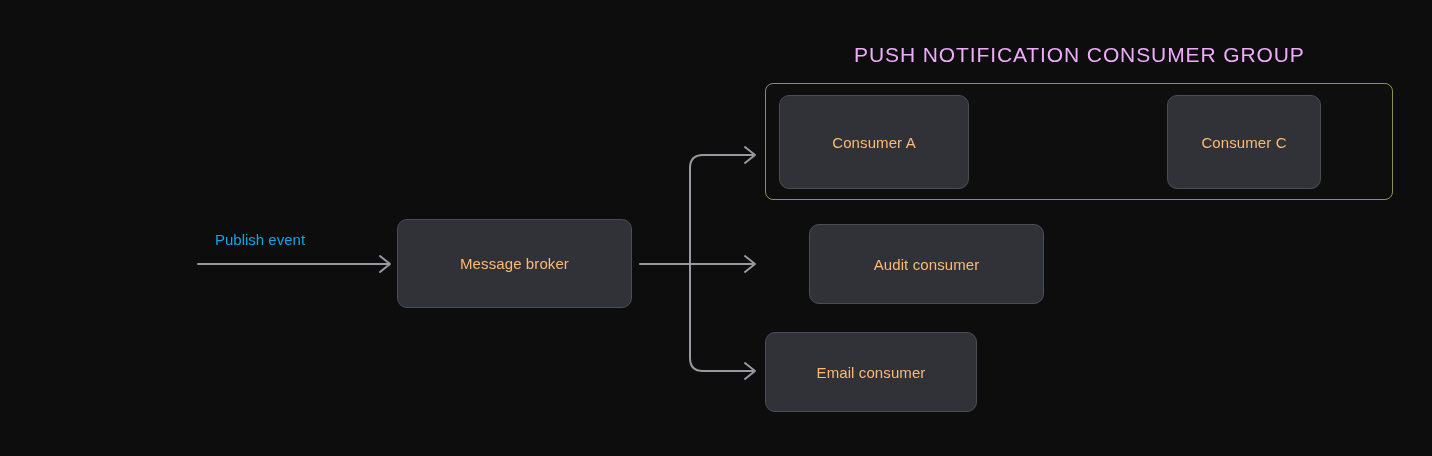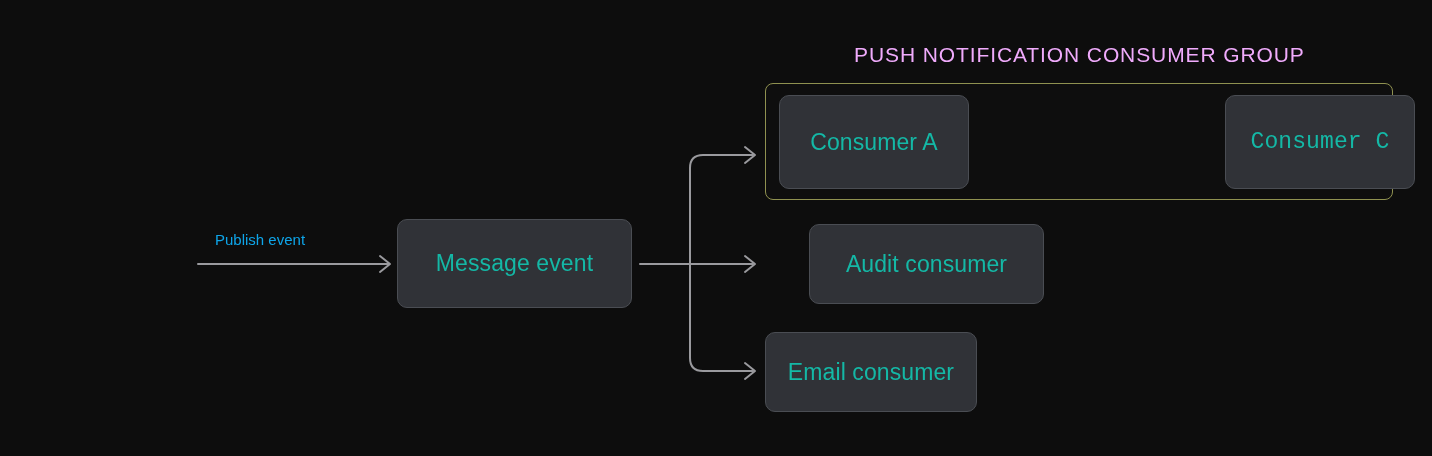--- a/index.html
+++ b/index.html
@@ -28,8 +28,8 @@
     background: #303237;
     border: 1px solid #4a4d53;
     border-radius: 10px;
-    color: #14b8a6;
-    font-size: 23px;
+    color: #fdba74;
+    font-size: 15px;
     font-weight: 400;
     letter-spacing: 0.1px;
     white-space: nowrap;

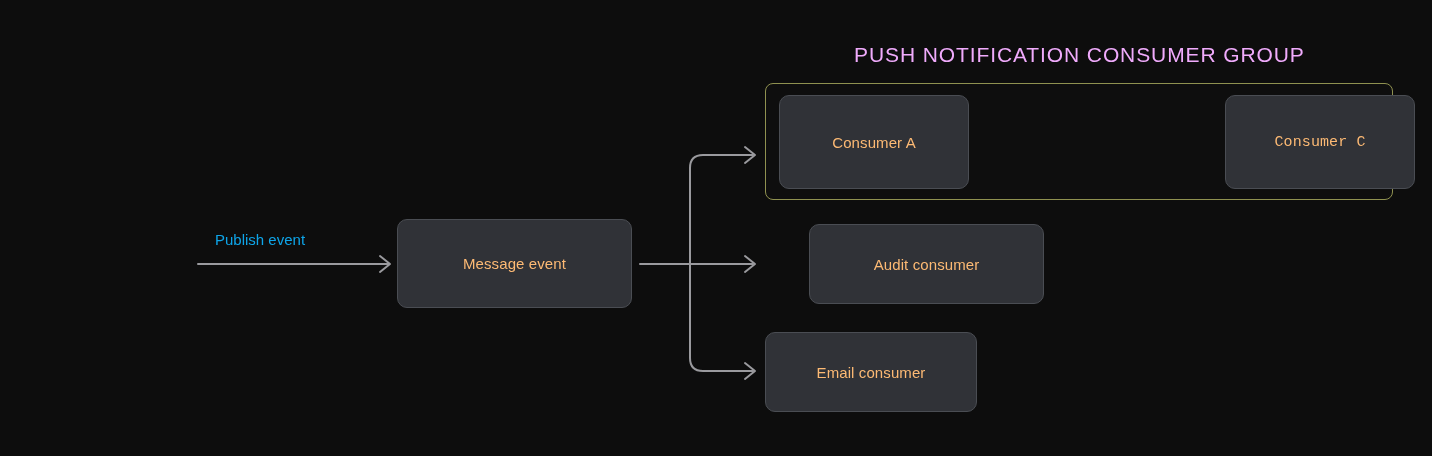--- a/index.html
+++ b/index.html
@@ -156,7 +156,7 @@
   </div>
 
 
-  <div class="node" id="consumer-c" style="left:1225px; top:95px; width:190px; height:94px;font-family:Liberation Mono, monospace;">
+  <div class="node" id="consumer-c" style="left:1167px; top:95px; width:154px; height:94px;">
     <span>Consumer C</span>
   </div>
 

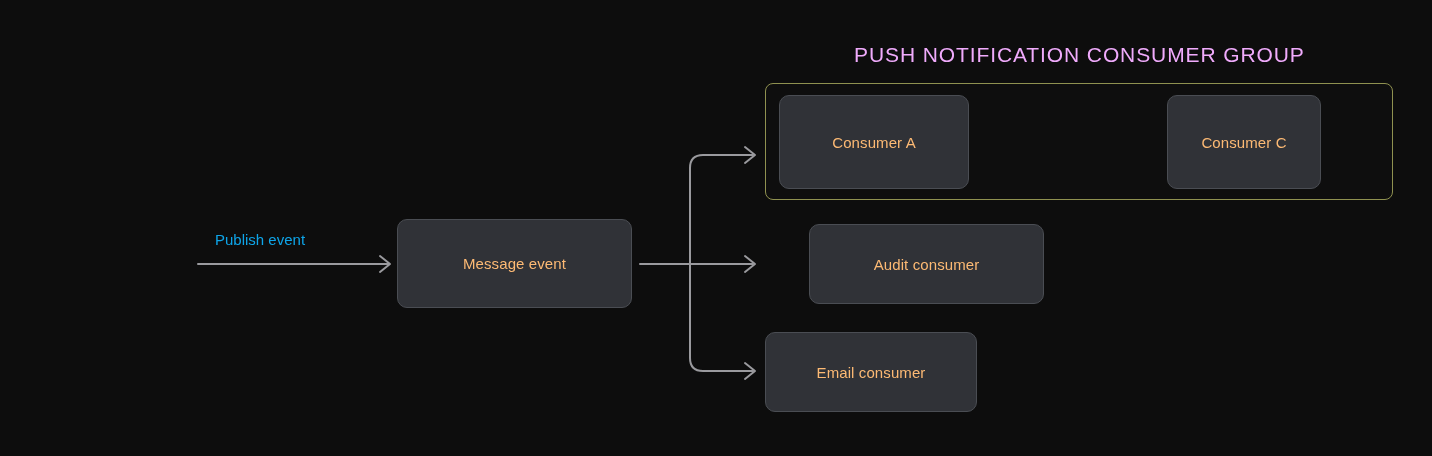--- a/index.html
+++ b/index.html
@@ -144,7 +144,7 @@
   <div class="edge-label" id="publish-event-label">Publish event</div>
 
   <div class="node" id="message-broker-node" style="left:397px; top:219px; width:235px; height:89px;">
-    <span>Message event</span>
+    <span>Message broker</span>
   </div>
 
   <div id="consumer-group-title">PUSH NOTIFICATION CONSUMER GROUP</div>

